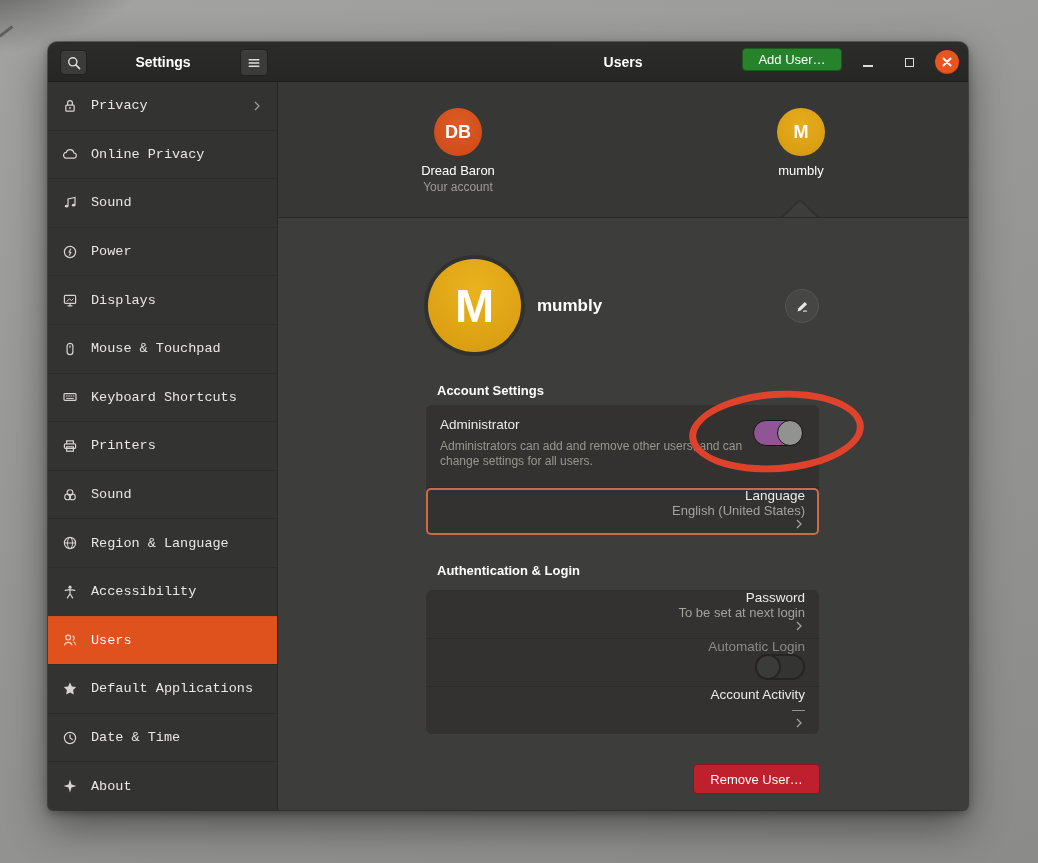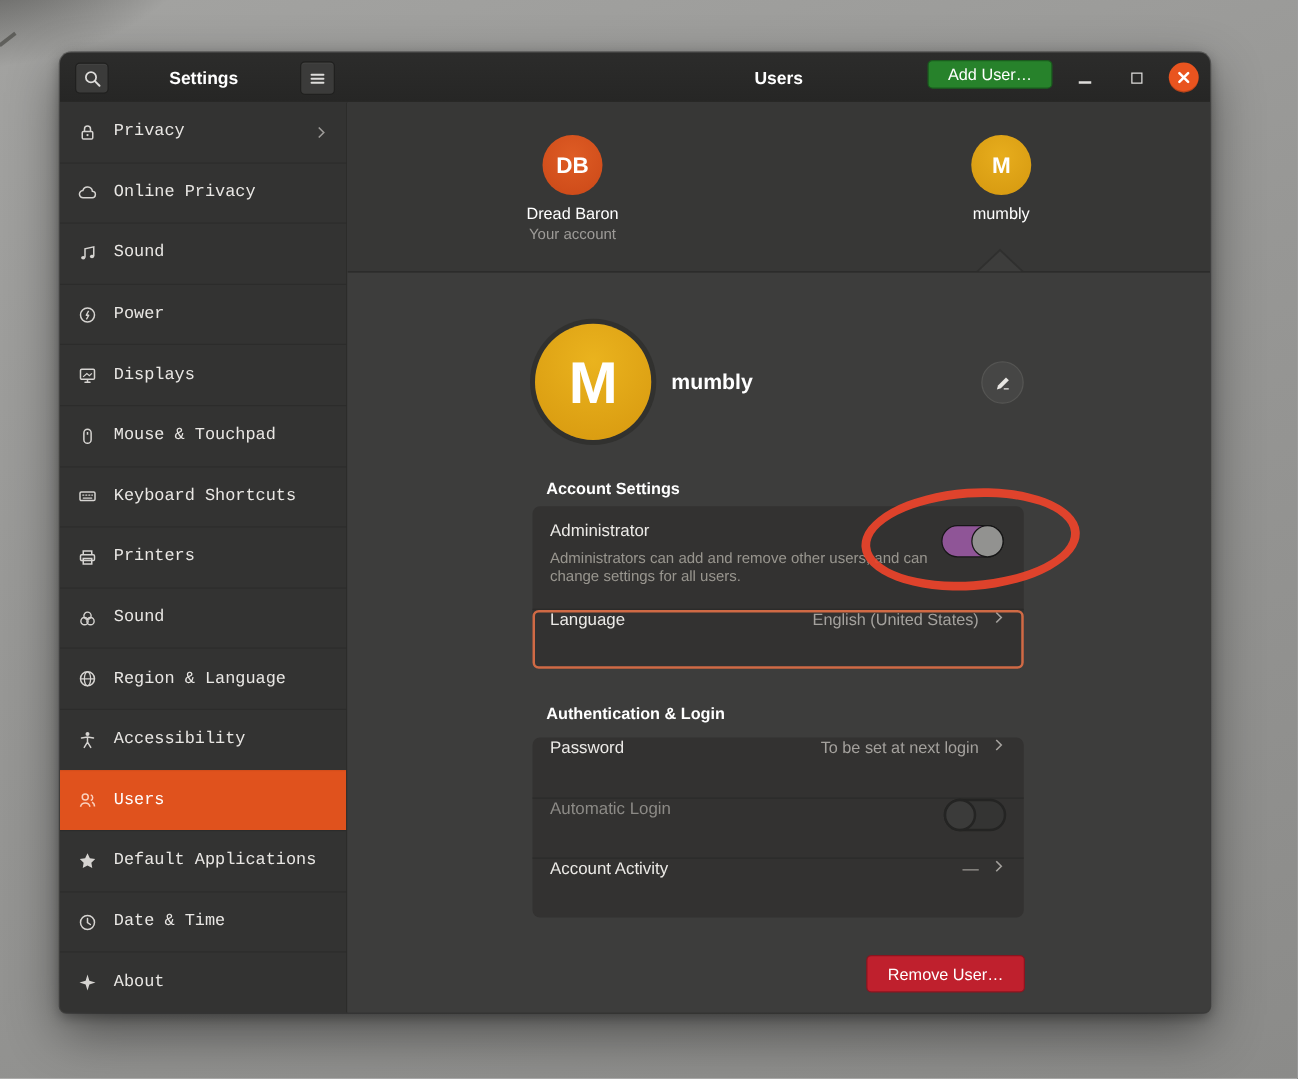--- a/index.html
+++ b/index.html
@@ -88,8 +88,8 @@
   .section-heading { position:absolute; color:#fff; font-size:13px; font-weight:bold; }
   .card { position:absolute; left:148px; width:393px; background:#333231;
     border-radius:6px; }
-  .row { display:flex; align-items:flex-start; height:48px; padding:0 14px;
-    position:relative; cursor:pointer; }
+  .row { display:flex; align-items:flex-end; height:48px; padding:0 14px;
+    position:relative; cursor:pointer;flex-direction:column; }
   .row + .row, .row-tall + .row { border-top:1px solid #2b2b2a; }
   .row-tall { position:relative; height:82px; padding:12px 14px; cursor:default; }
   .row-label { color:#eceae7; font-size:13.5px; }

